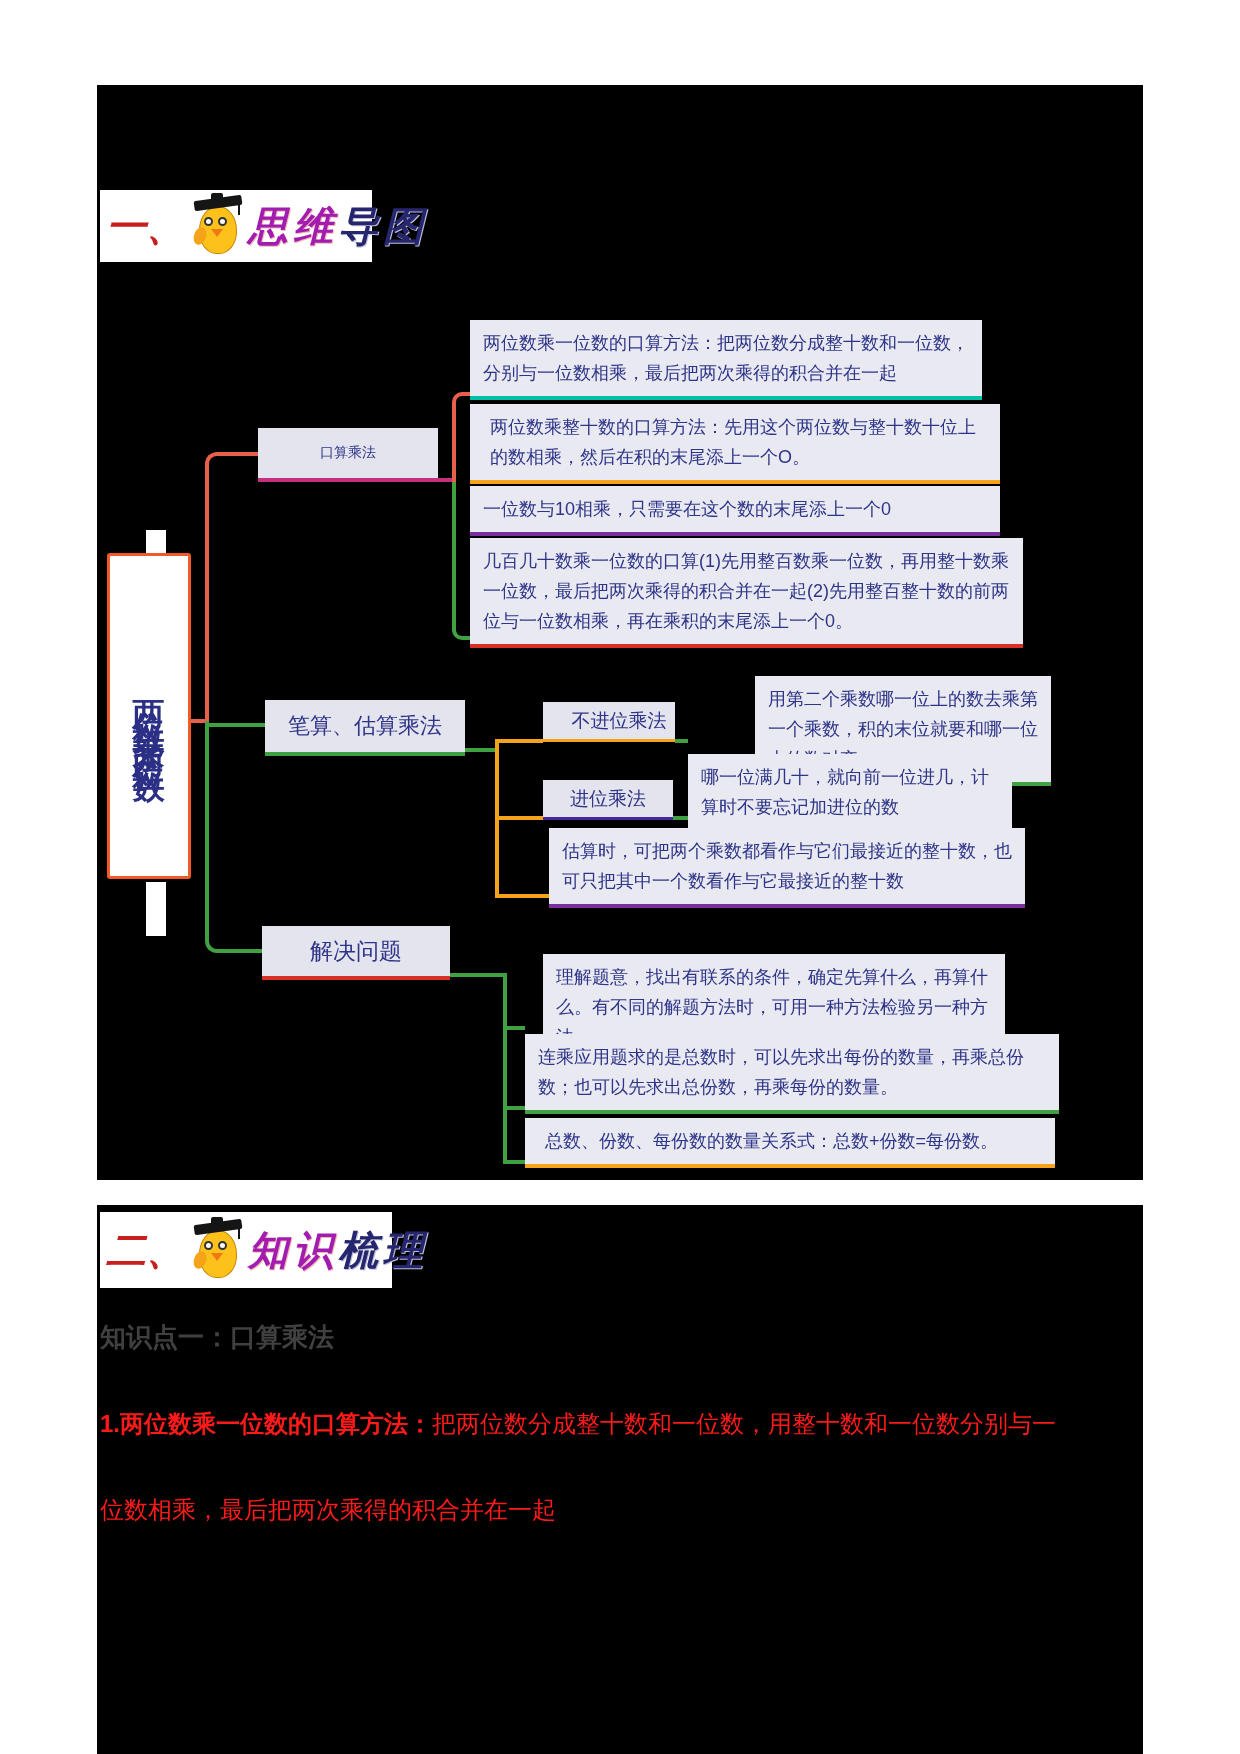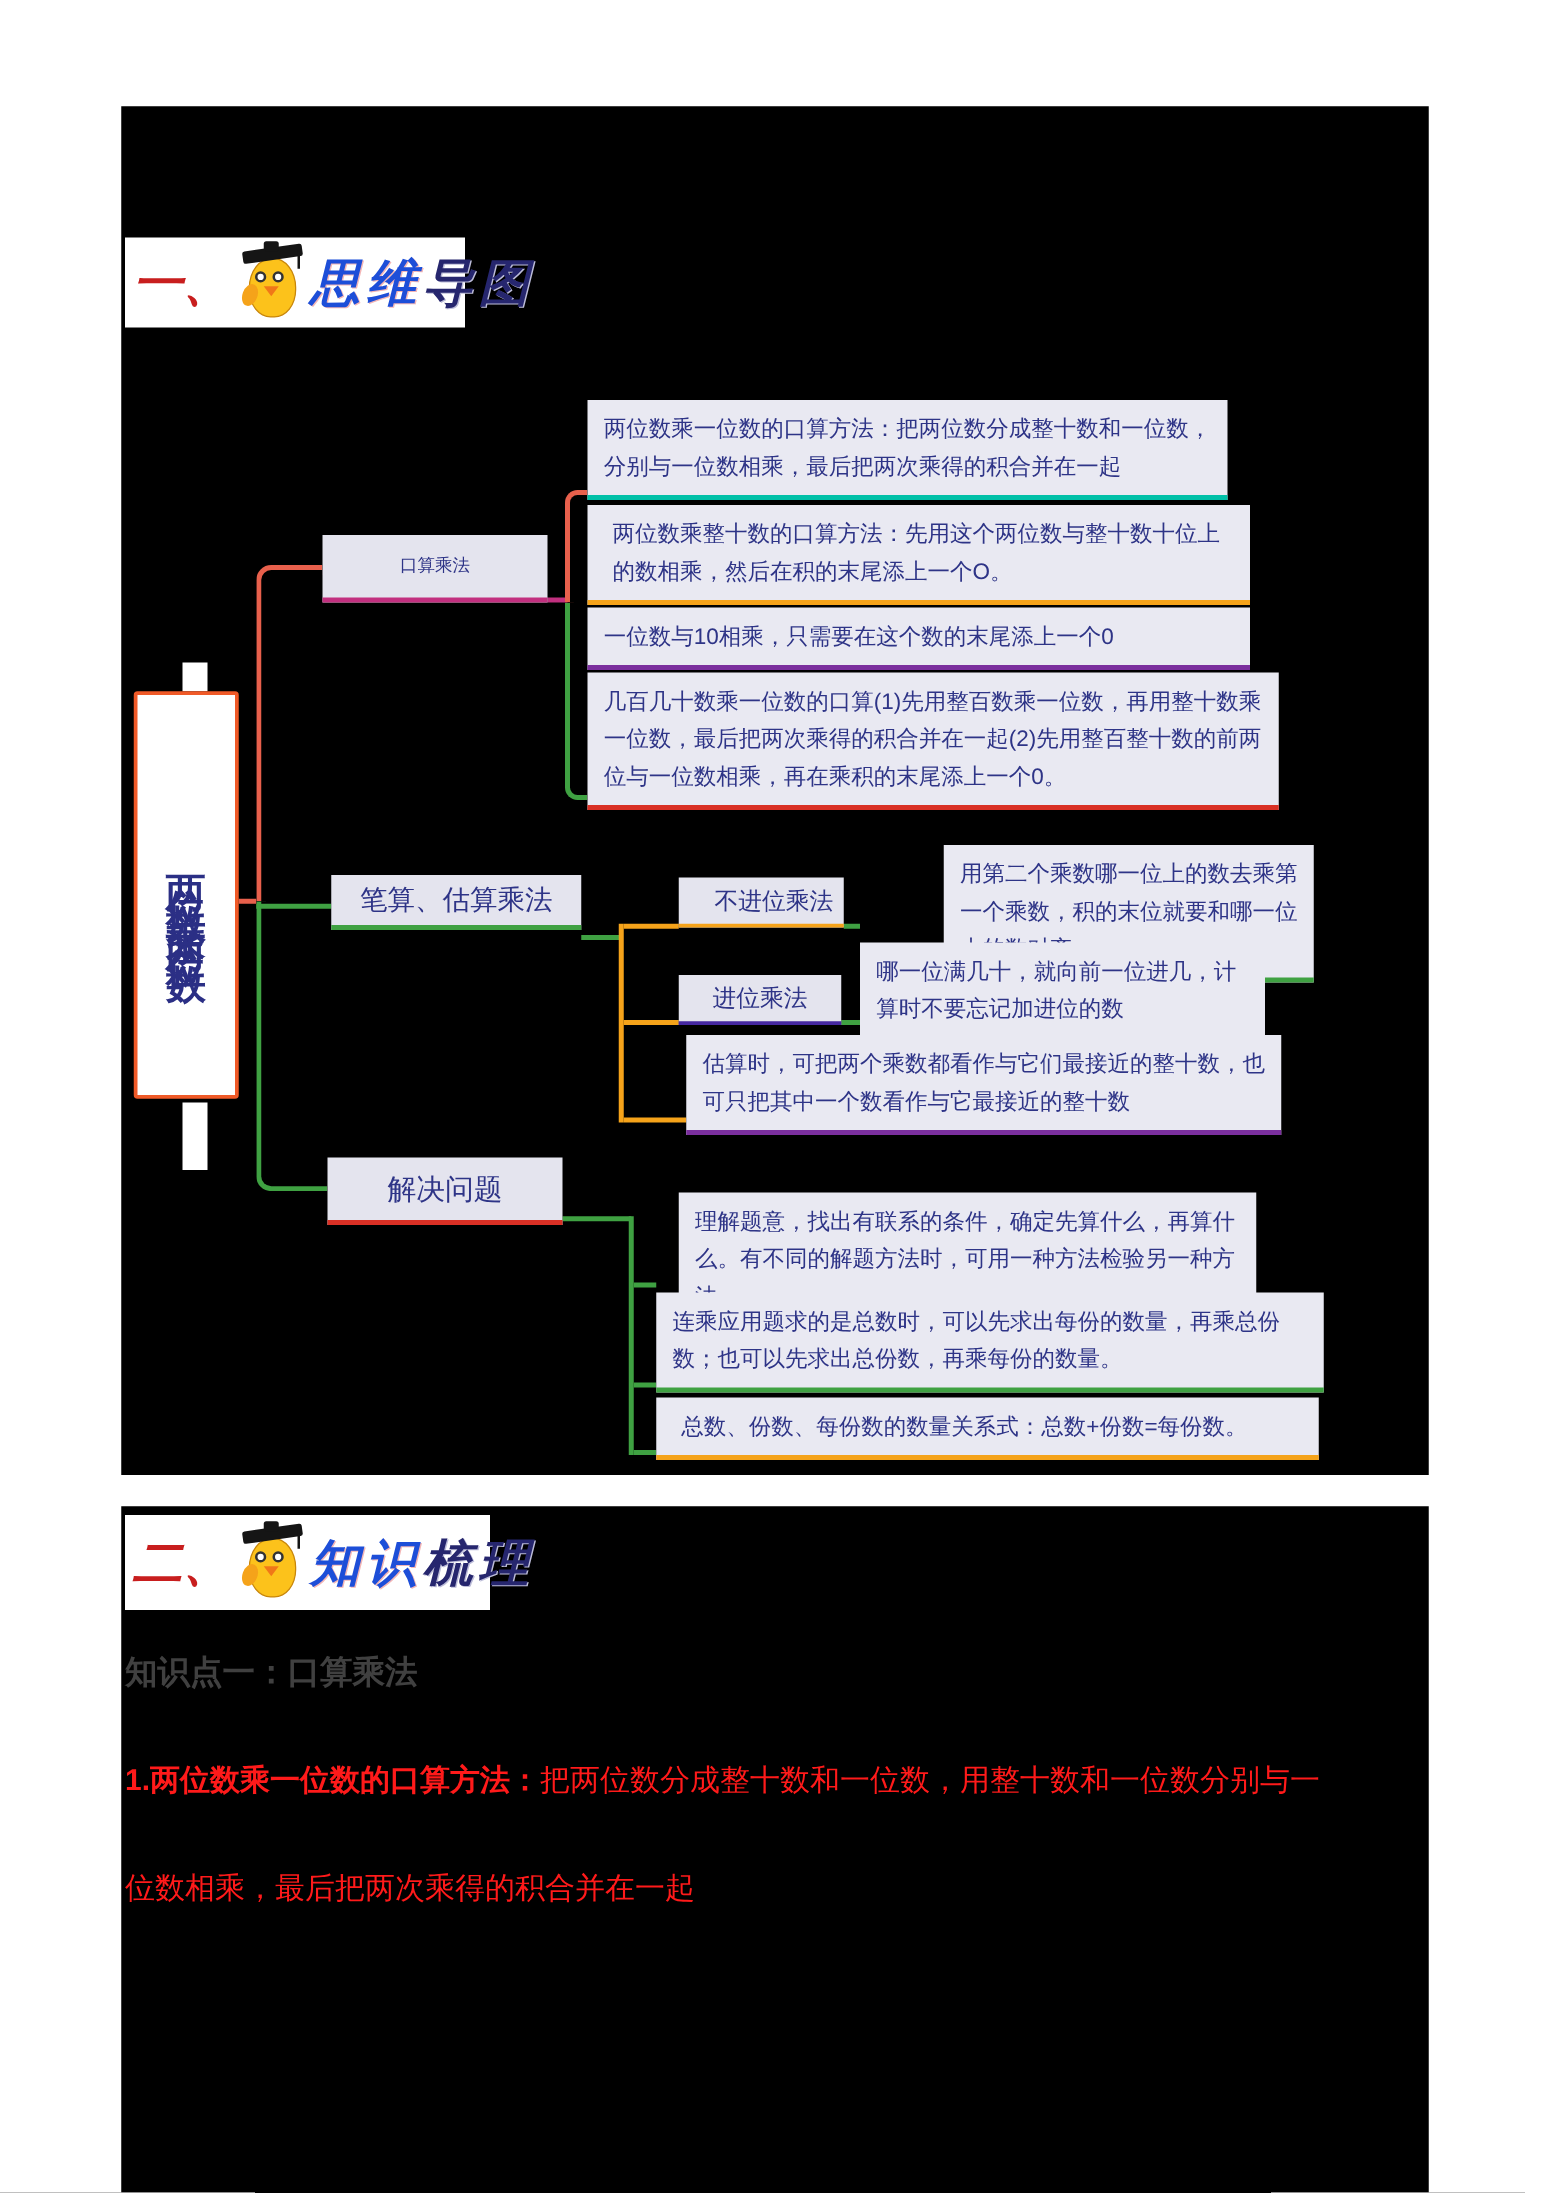--- a/index.html
+++ b/index.html
@@ -17,7 +17,7 @@
                 font-size:40px; color:#c81e1e; margin-right:2px; }
   .hdr-title { font-family:"Liberation Serif", serif; font-style:italic; font-weight:bold;
                font-size:40px; letter-spacing:5px; white-space:nowrap; }
-  .hdr-red  { color:#1d4ed8; text-shadow:1px 1px 0 #f3b6b6; }
+  .hdr-red  { color:#a21caf; text-shadow:1px 1px 0 #f3b6b6; }
   .hdr-blue { color:#26266e; text-shadow:1px 1px 0 #bcbcd8; }
 
   

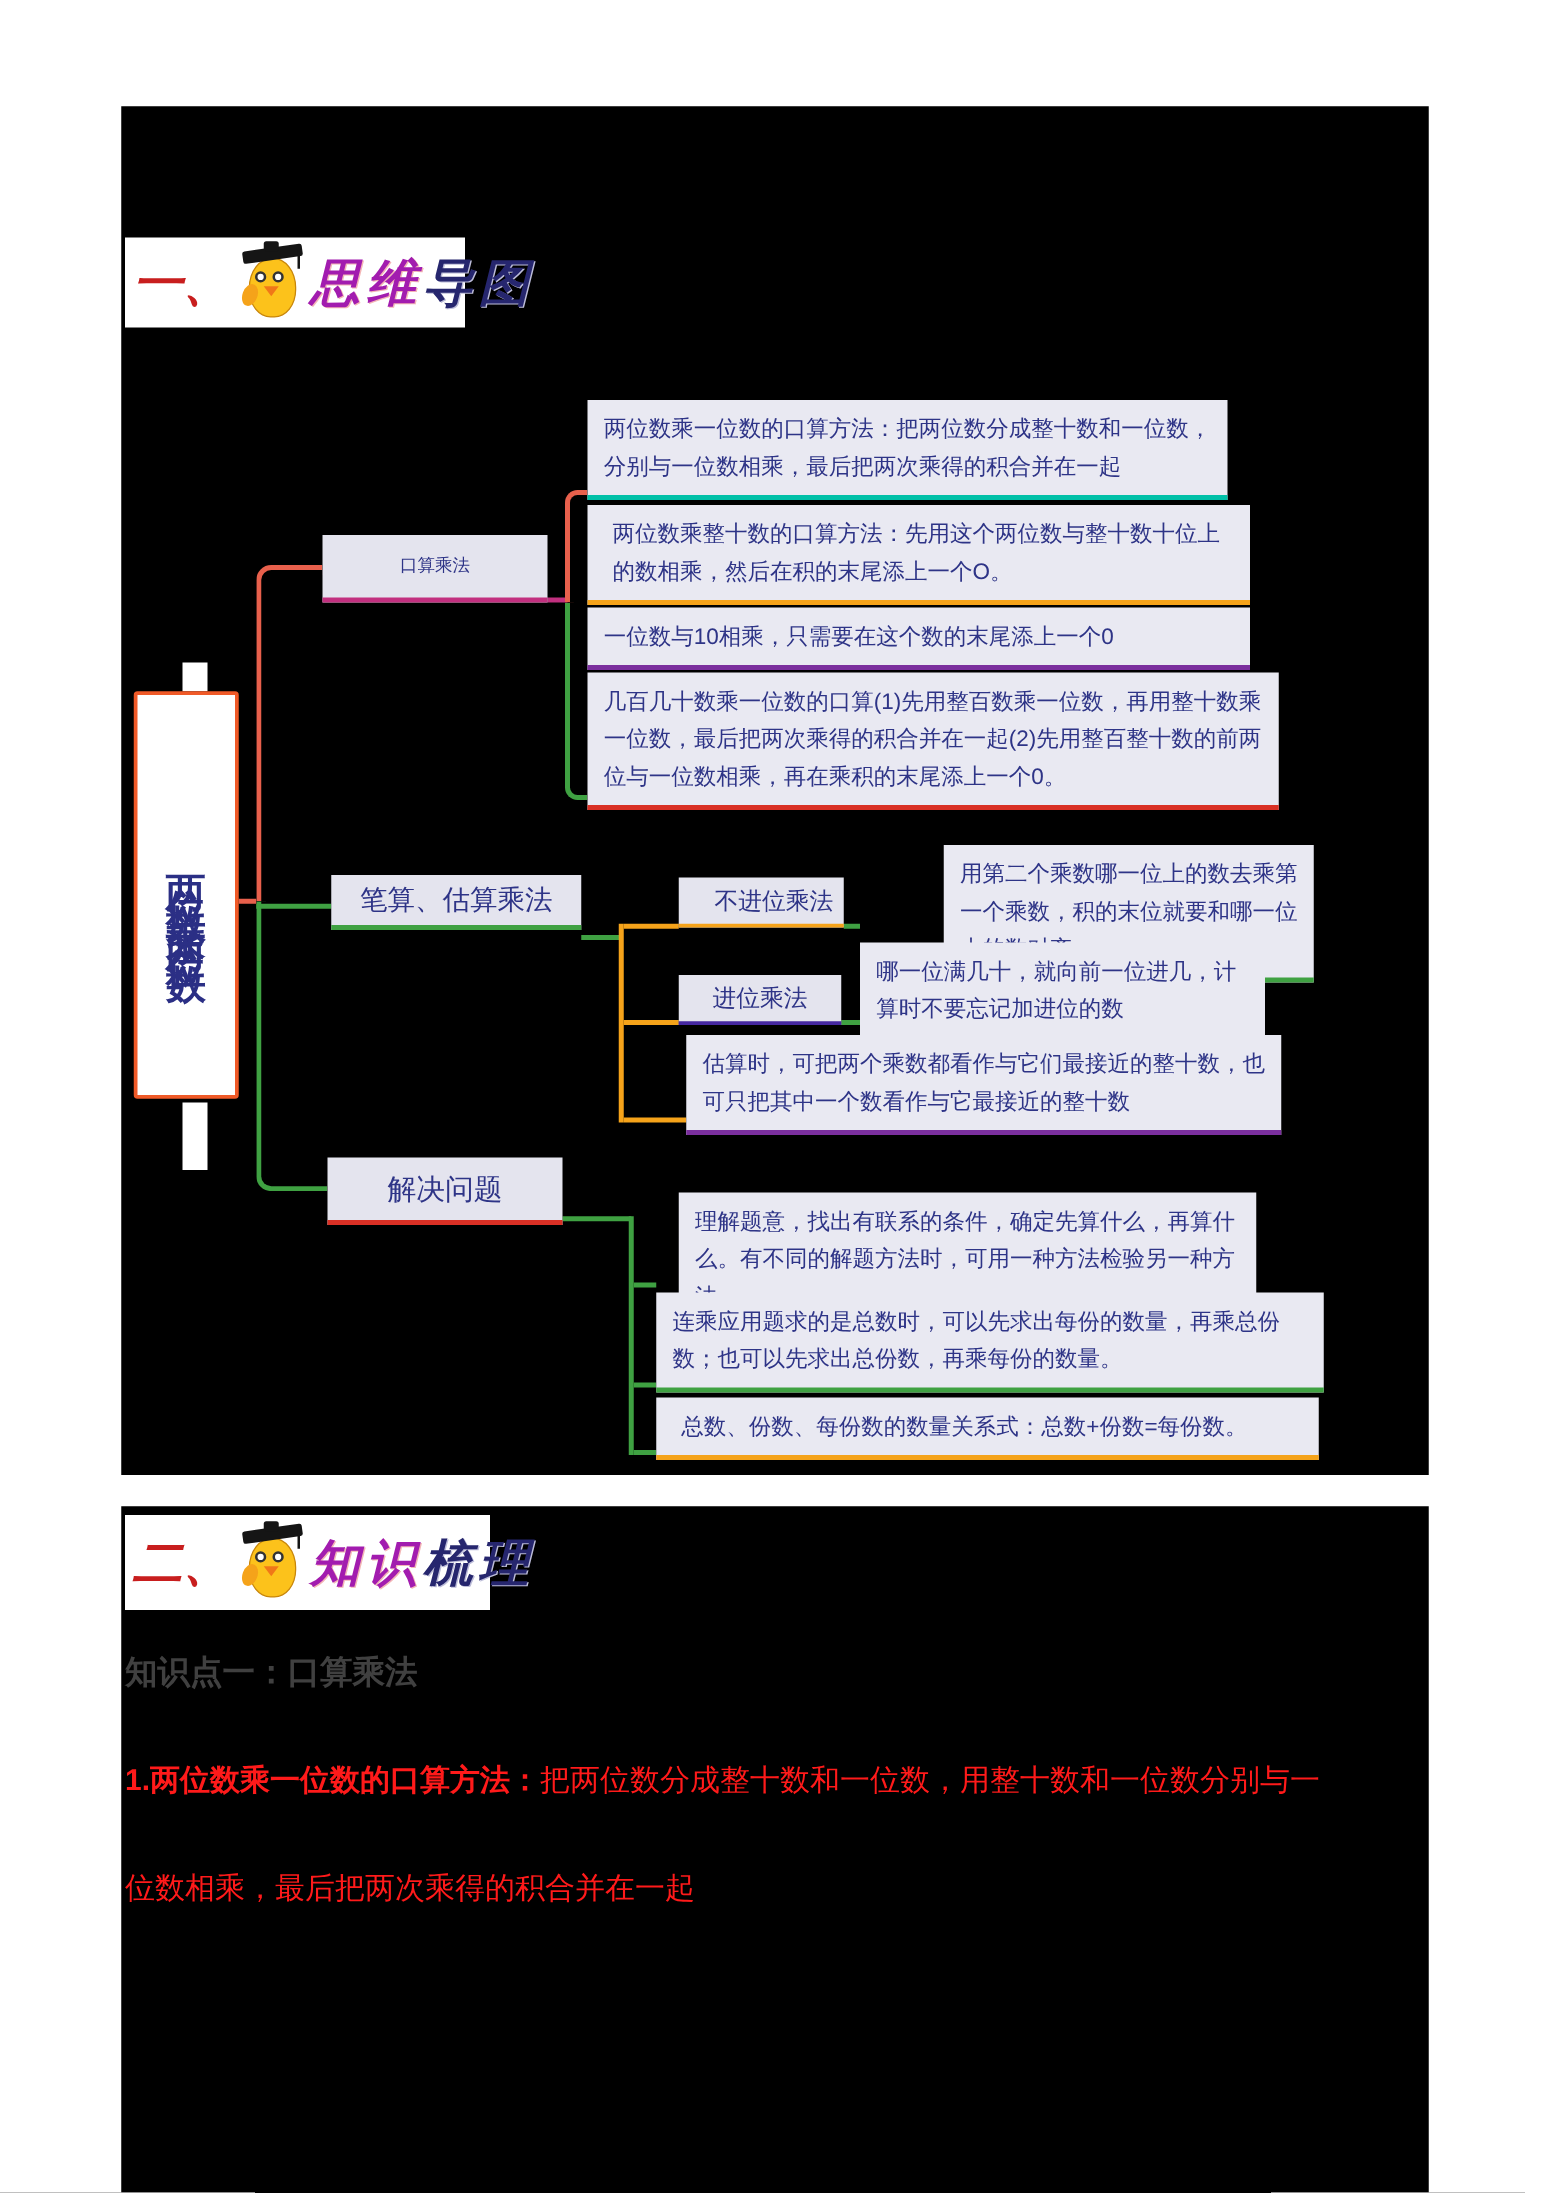--- a/index.html
+++ b/index.html
@@ -125,7 +125,7 @@
   <div class="mnode u-purple" style="left:470px; top:486px; width:530px;">一位数与10相乘，只需要在这个数的末尾添上一个0</div>
   <div class="mnode u-red" style="left:470px; top:538px; width:553px;">几百几十数乘一位数的口算(1)先用整百数乘一位数，再用整十数乘一位数，最后把两次乘得的积合并在一起(2)先用整百整十数的前两位与一位数相乘，再在乘积的末尾添上一个0。</div>
 
-  <div class="mlabel u-green" style="left:265px; top:700px; width:200px; height:44px; font-size:22px;">
+  <div class="mlabel u-green" style="left:265px; top:700px; width:200px; height:56px; font-size:22px;">
     <span>笔算、估算乘法</span>
   </div>
   <div class="mlabel u-orange" style="left:543px; top:702px; width:132px; height:40px; font-size:19px; border-bottom-width:3px;">

